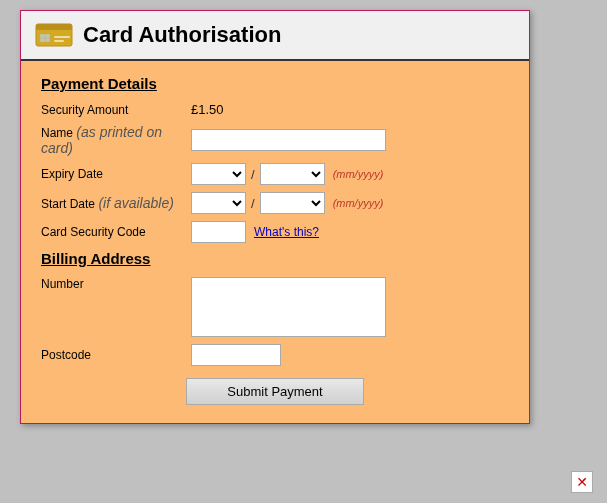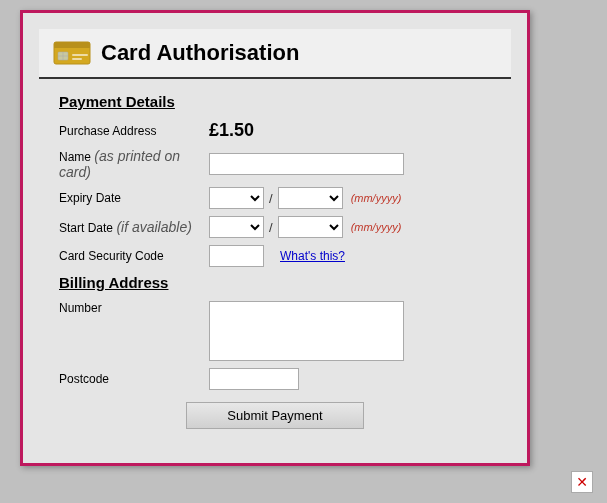--- a/index.html
+++ b/index.html
@@ -15,10 +15,10 @@
       position: relative;
     }
     .dialog {
-      background: #e5e5e5;
-      border: 3px solid #be185d;
+      background: #fdba74;
+      border: 1px solid #be185d;
       width: 510px;
-      padding: 16px;
+      padding: 0;
       box-shadow: 2px 2px 6px rgba(0,0,0,0.3);
       position: absolute;
       top: 10px;

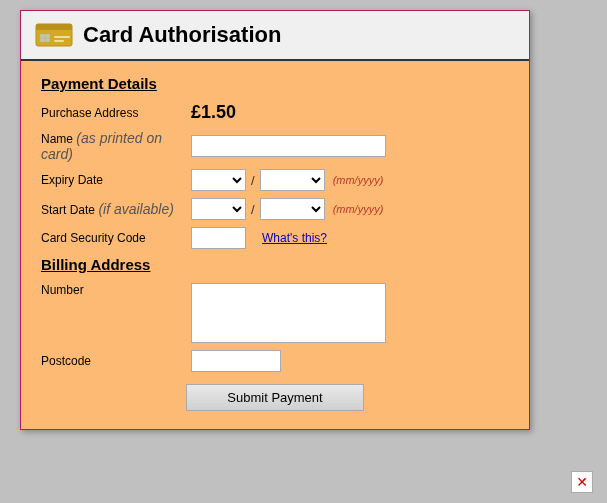--- a/index.html
+++ b/index.html
@@ -199,7 +199,7 @@
     <div class="section-title">Payment Details</div>
 
     <div class="form-row">
-      <div class="form-label">Purchase Address</div>
+      <div class="form-label">Security Amount</div>
       <div class="purchase-value">£1.50</div>
     </div>
 

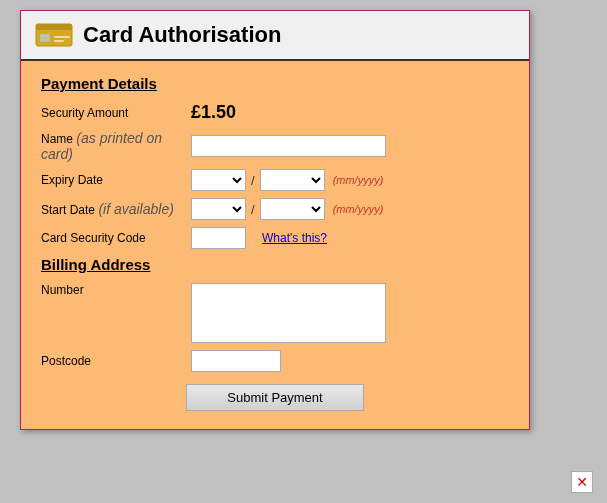--- a/index.html
+++ b/index.html
@@ -131,8 +131,8 @@
       padding: 2px 4px;
     }
     .purchase-value {
-      font-size: 18px;
-      font-weight: bold;
+      font-size: 13px;
+      font-weight: normal;
       color: #000;
     }
     .submit-row {

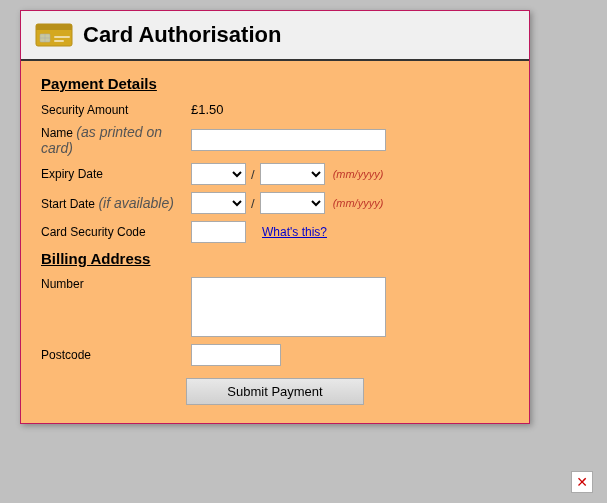--- a/index.html
+++ b/index.html
@@ -255,7 +255,7 @@
 
     <div class="form-row">
       <div class="form-label">Card Security Code</div>
-      <div style="display:flex;align-items:center;gap:8px;">
+      <div style="display:flex;align-items:center;gap:0;">
         <input type="text" class="security-code" style="">
         <a href="#" class="whats-this">What's this?</a>
       </div>

